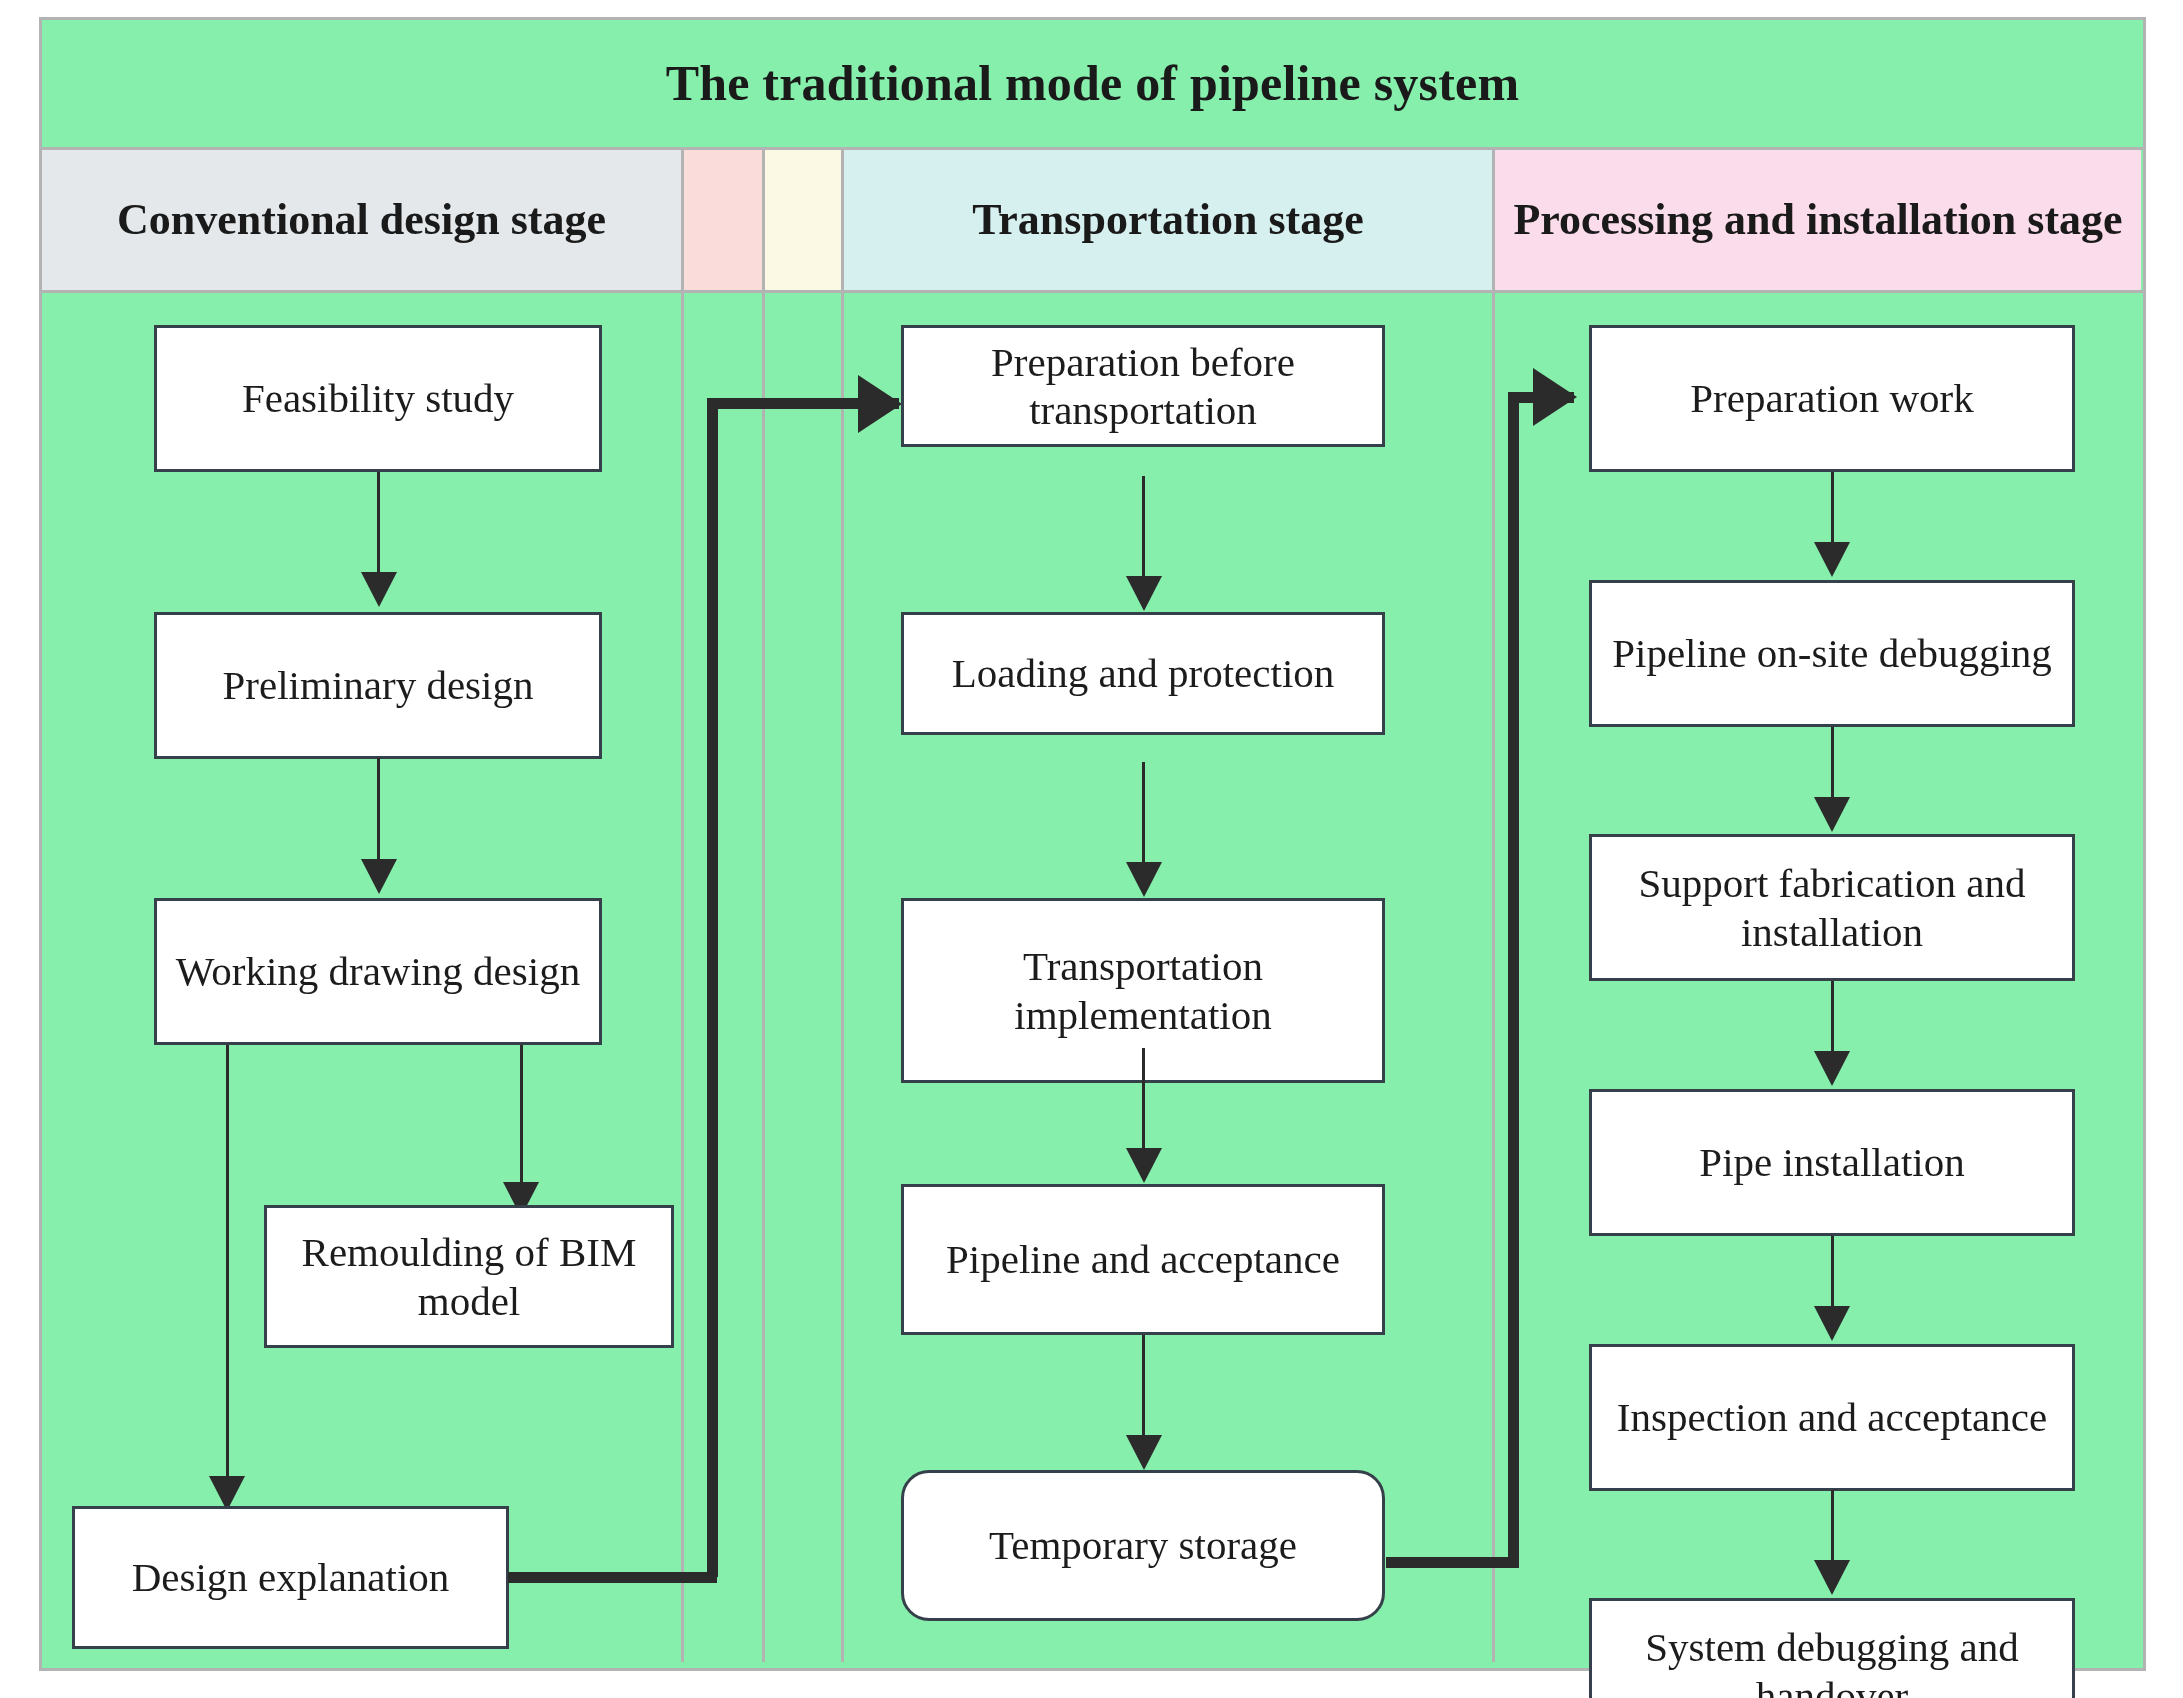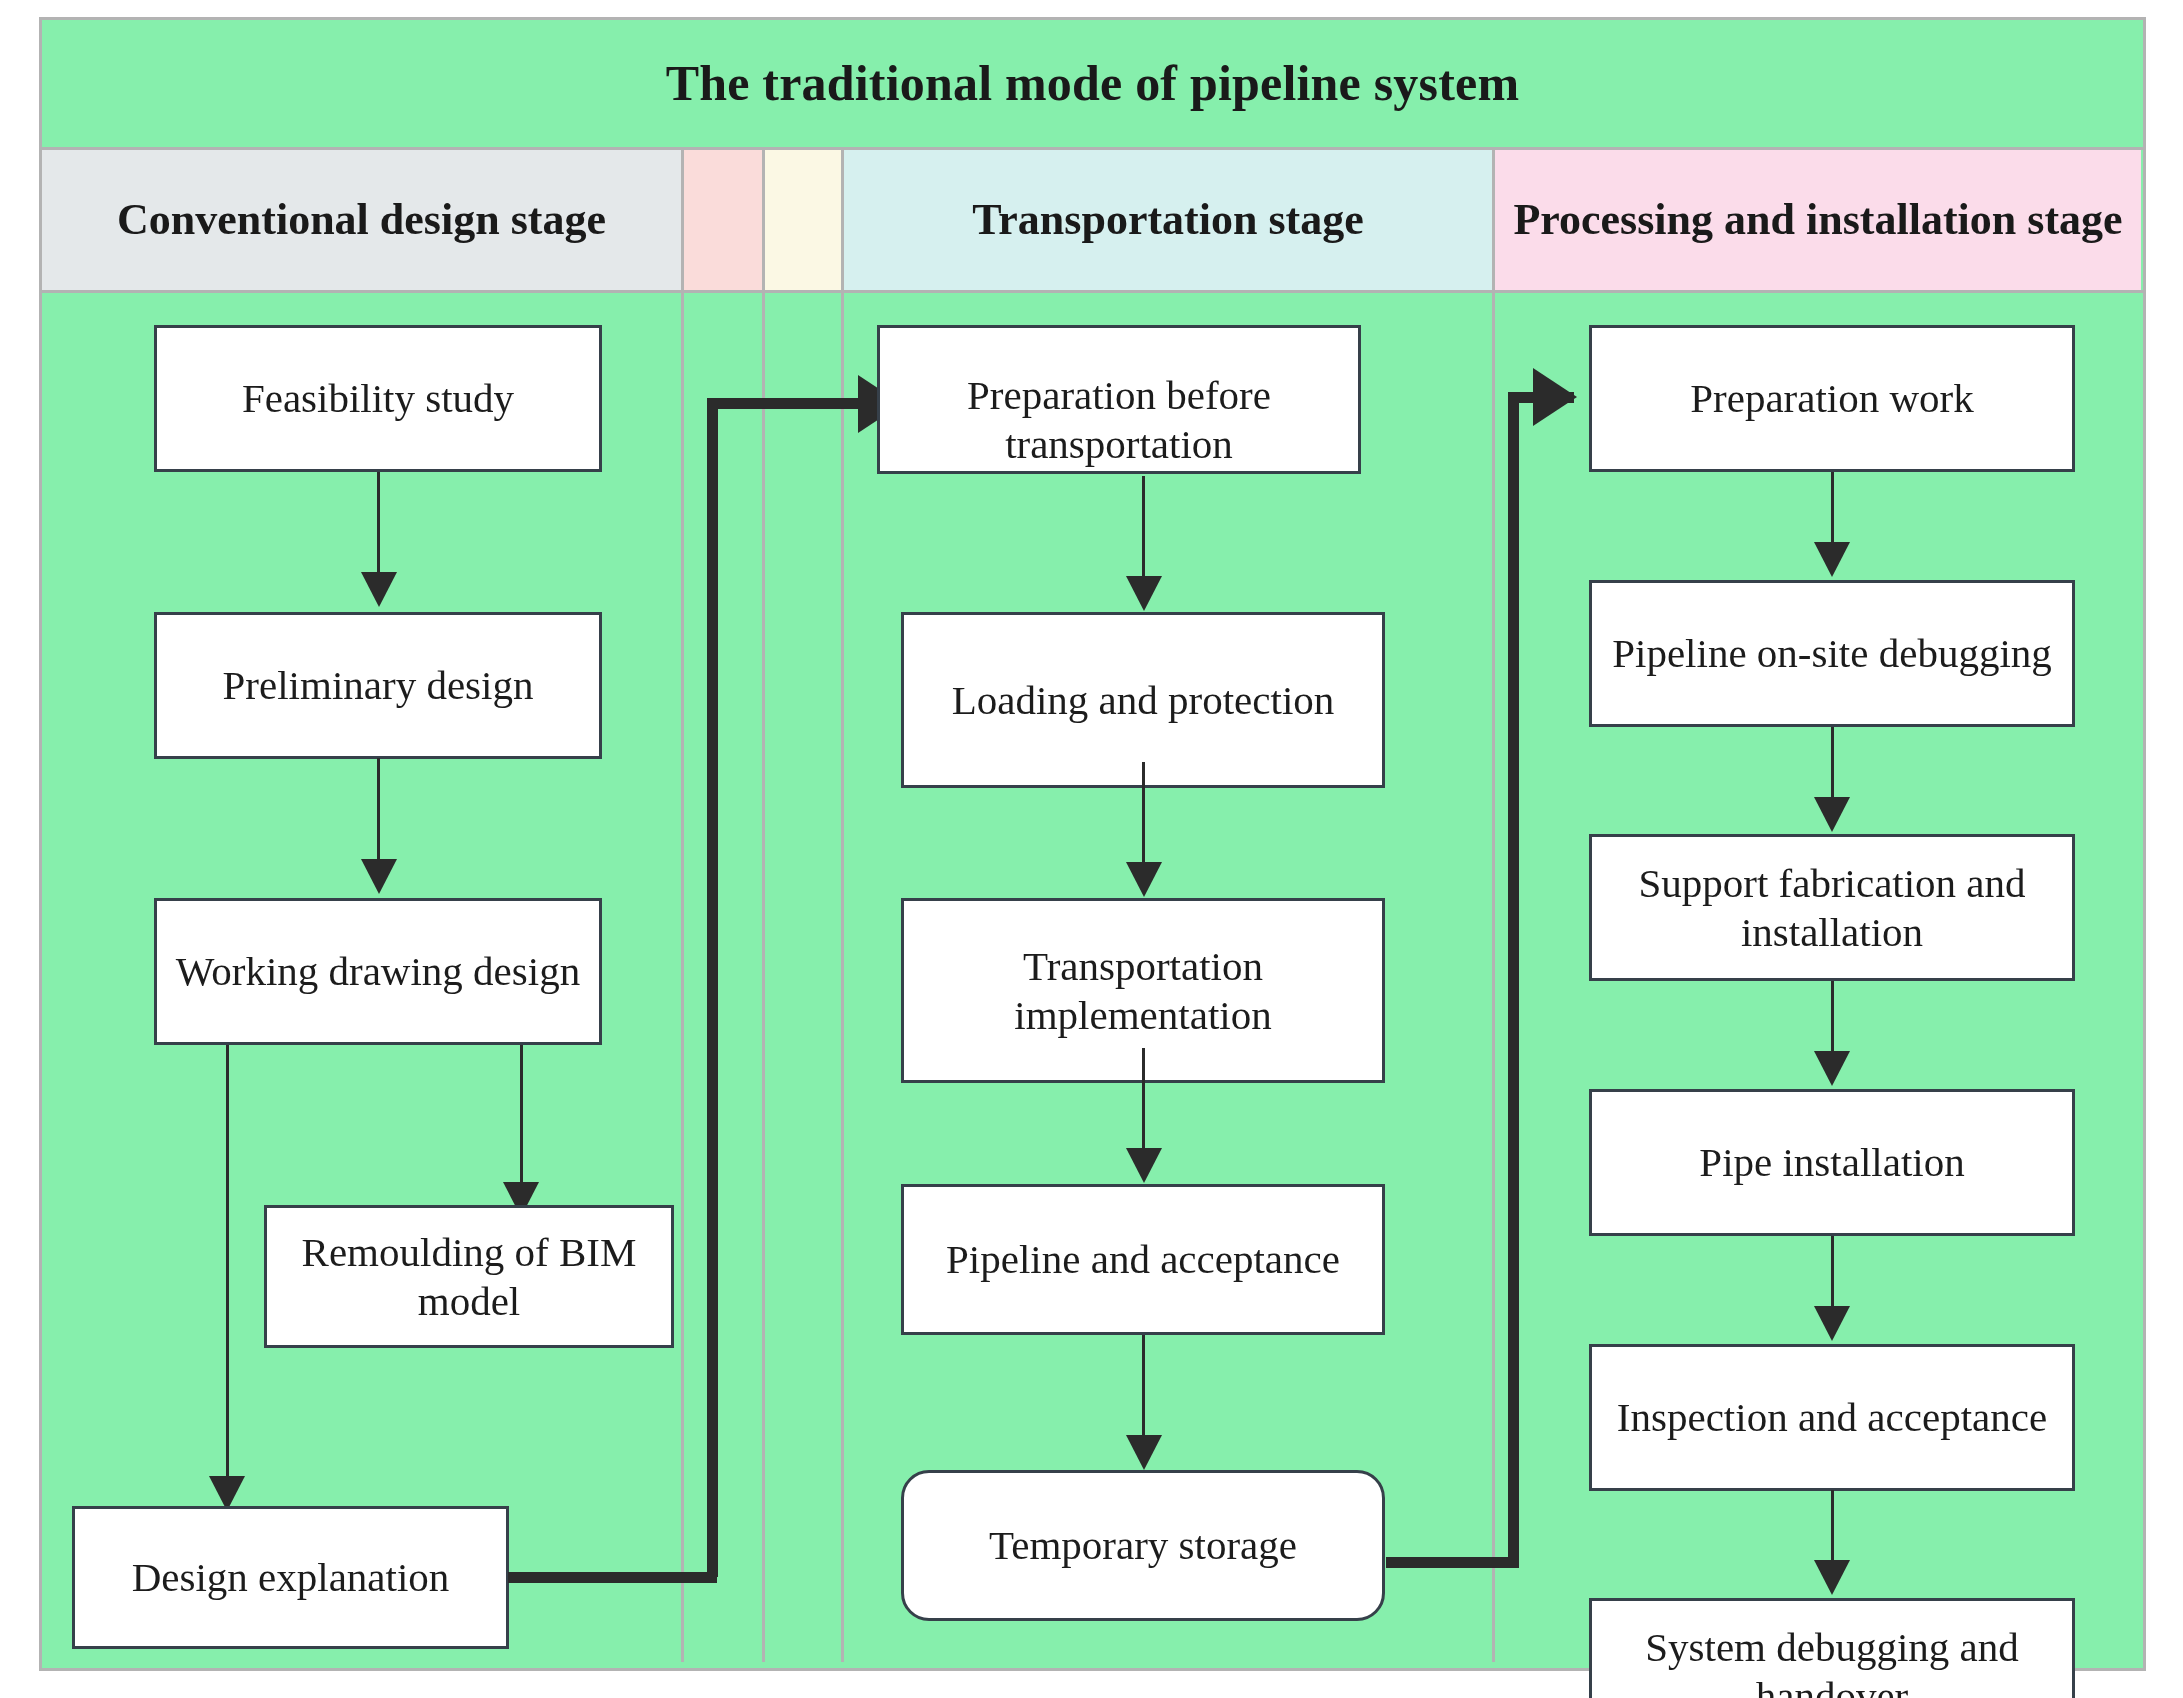--- a/index.html
+++ b/index.html
@@ -131,7 +131,7 @@
   <div class="tline-h" style="left:707px;top:398px;width:192px;"></div>
   <div class="arrow-right" style="left:858px;top:375px;"></div>
 
-  <div class="node" style="left:877px;top:325px;width:484px;height:149px;align-items:flex-end;">
+  <div class="node" style="left:901px;top:325px;width:484px;height:122px;">
     <span>Preparation before transportation</span>
   </div>
 

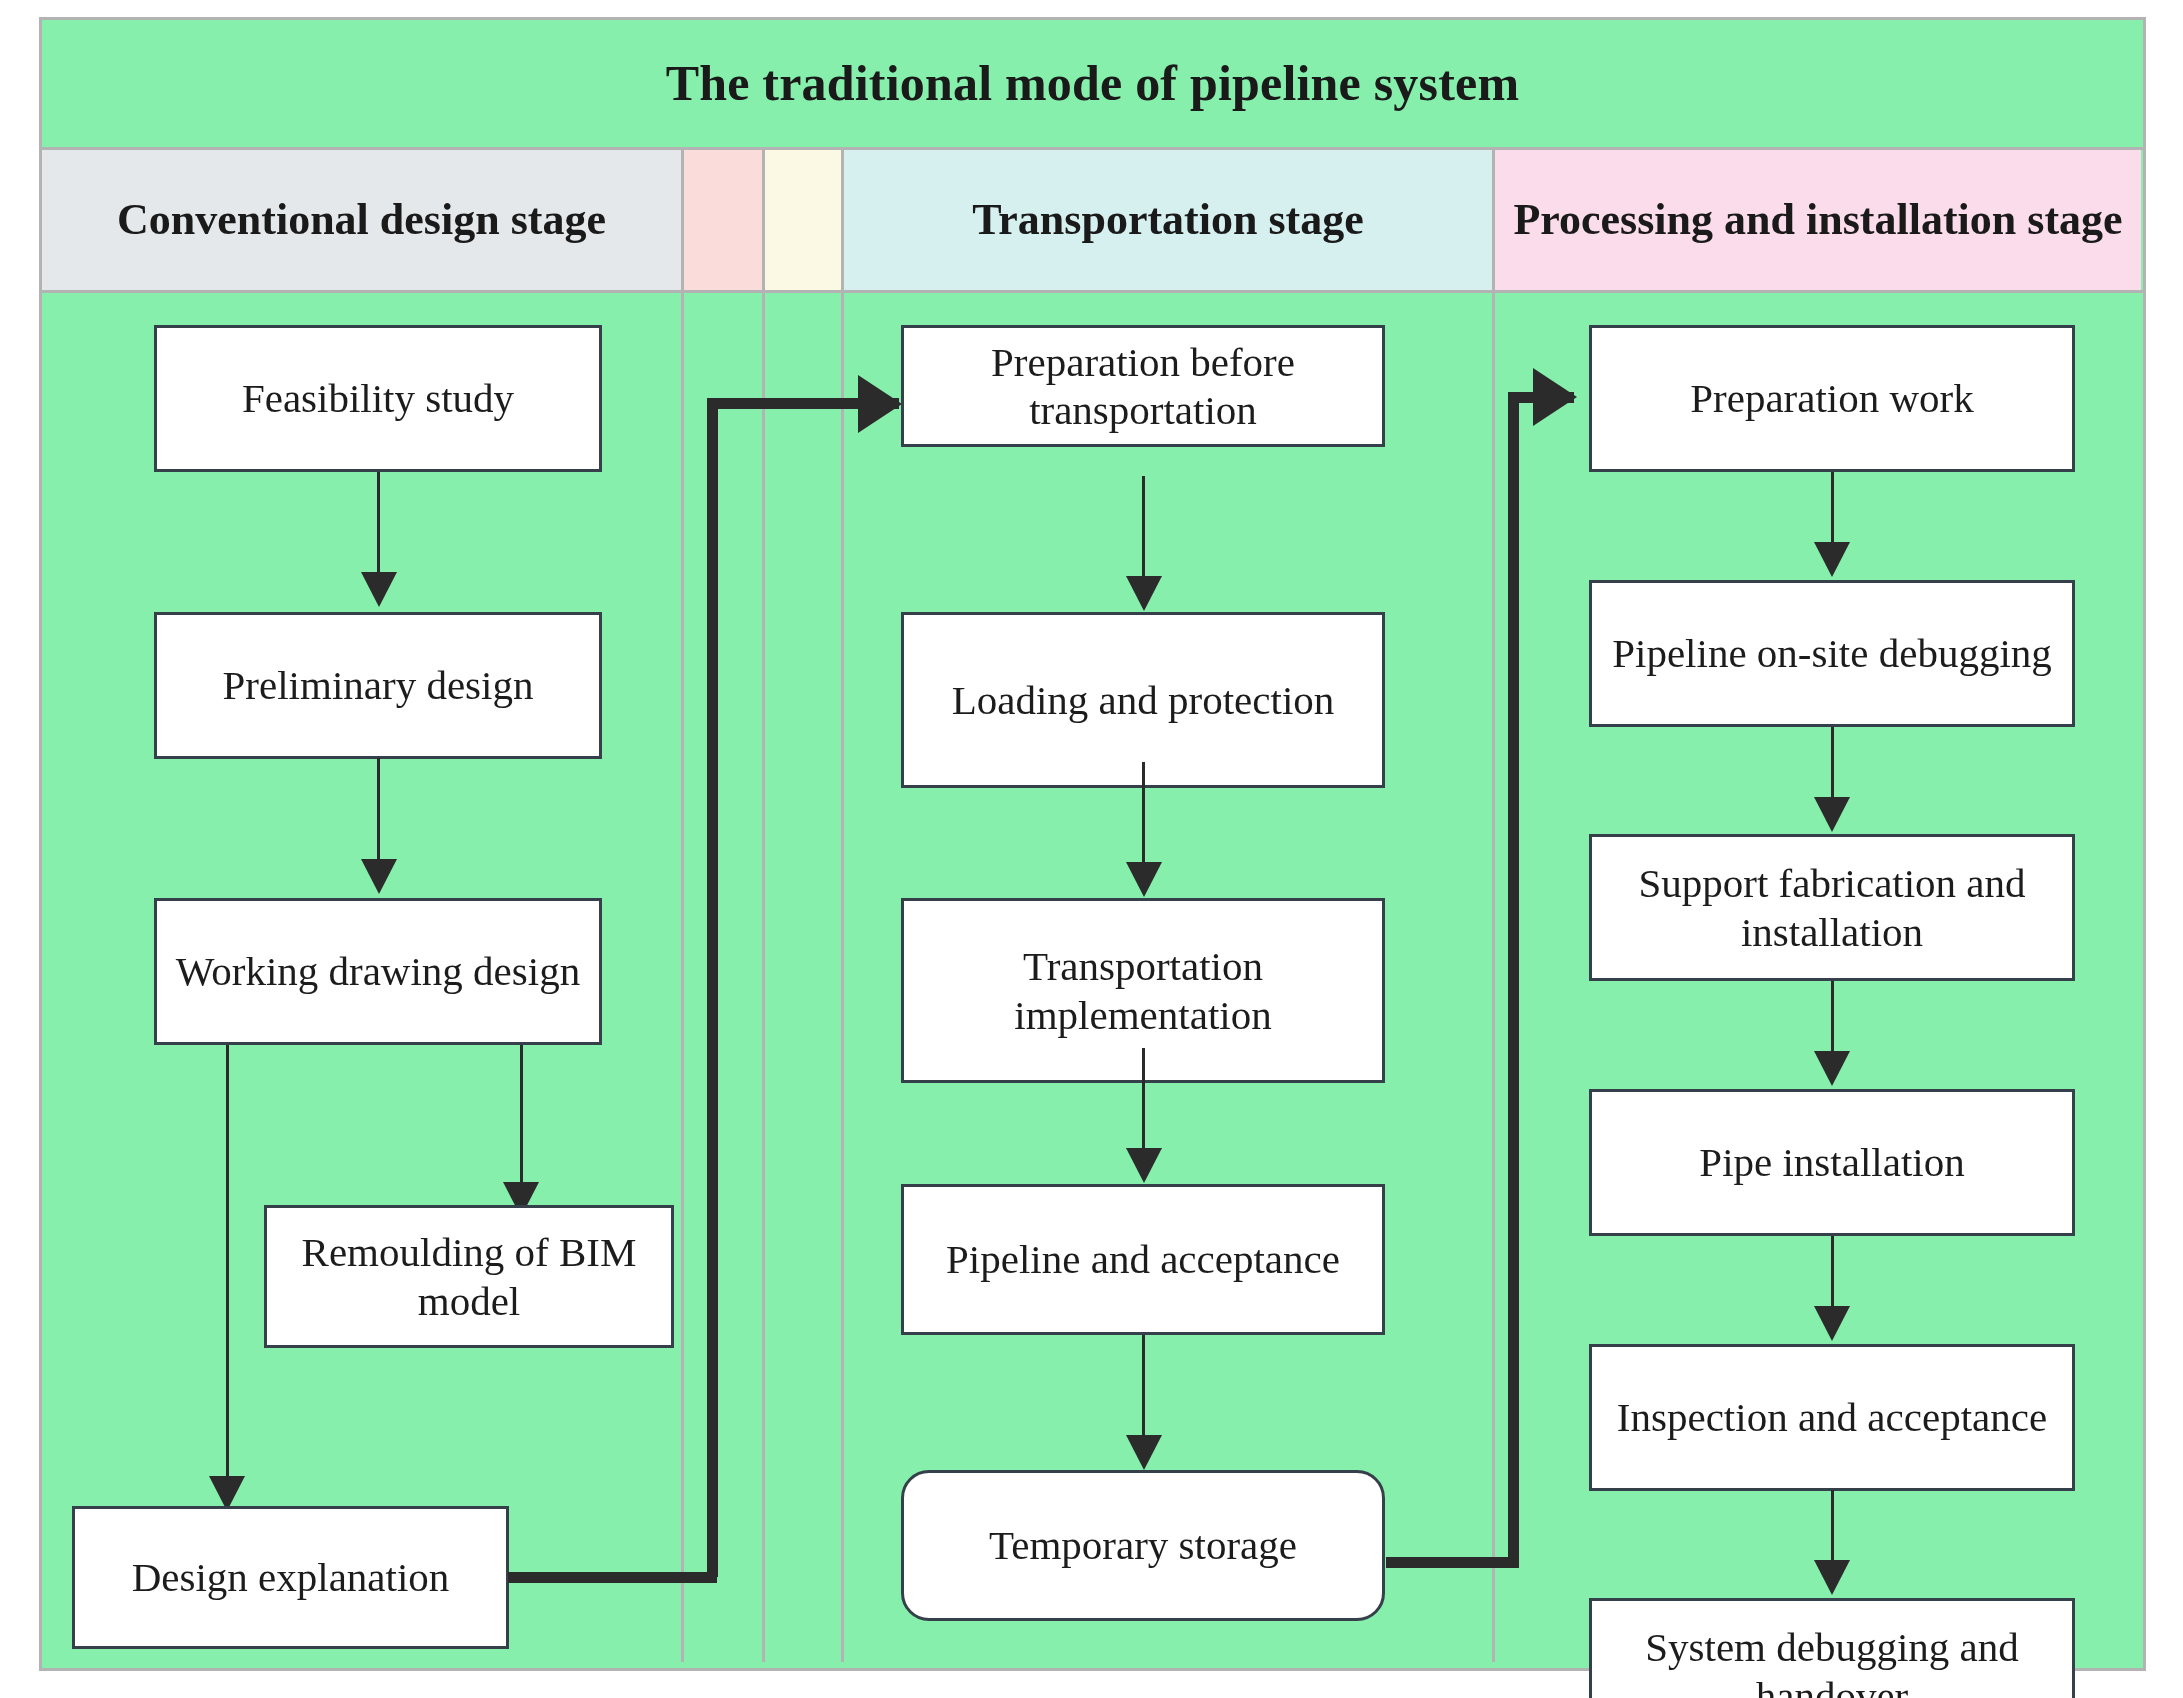--- a/index.html
+++ b/index.html
@@ -138,7 +138,7 @@
   <div class="vline" style="left:1142px;top:476px;height:105px;"></div>
   <div class="arrow-down" style="left:1126px;top:576px;"></div>
 
-  <div class="node" style="left:901px;top:612px;width:484px;height:176px;">
+  <div class="node" style="left:901px;top:612px;width:484px;height:123px;">
     <span>Loading and protection</span>
   </div>
 

